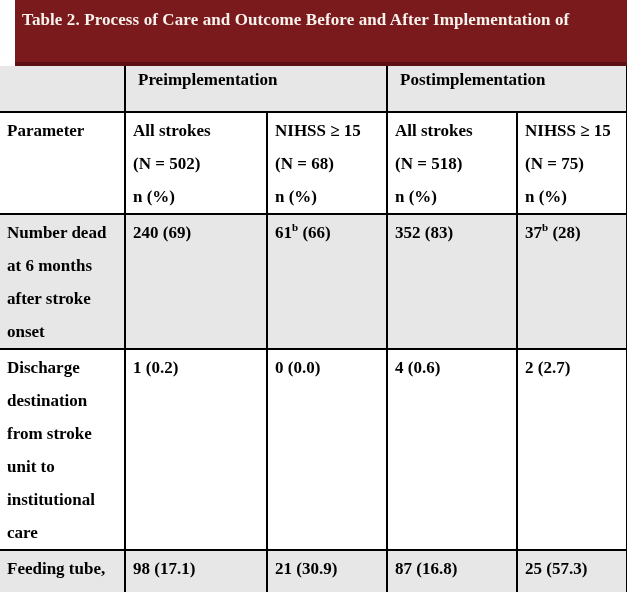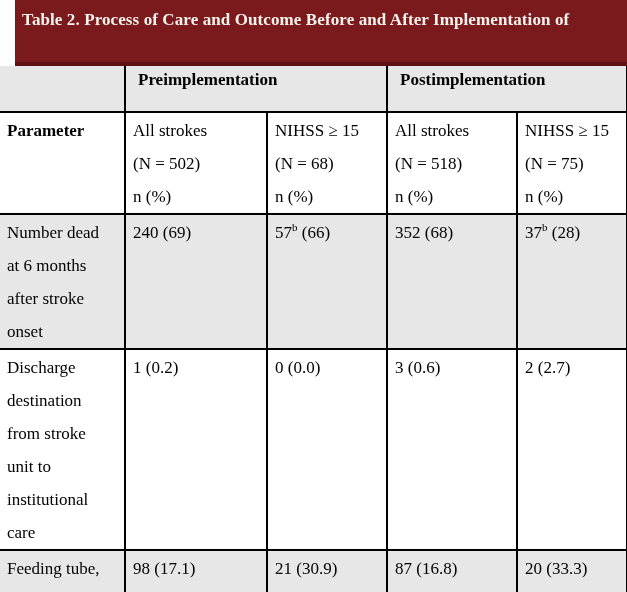--- a/index.html
+++ b/index.html
@@ -46,7 +46,7 @@
     vertical-align: top;
     text-align: left;
     font-size: 17px;
-    font-weight: normal;
+    font-weight: bold;
     line-height: 33px;
     padding: 1px 6px 0 7px;
     overflow: hidden;

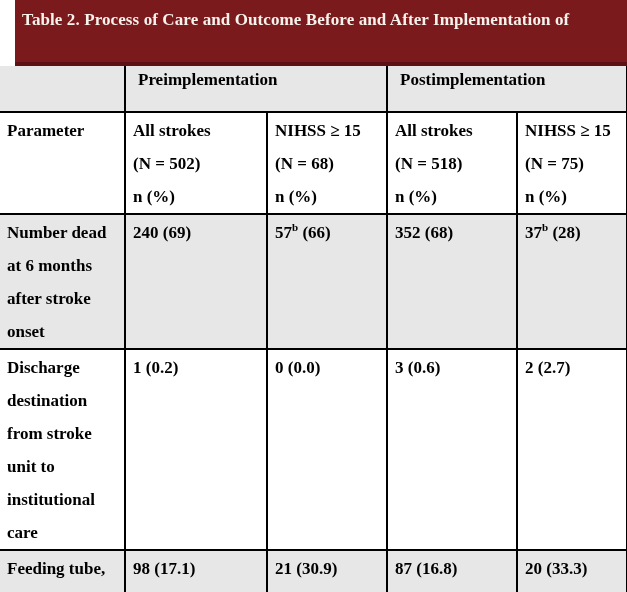--- a/index.html
+++ b/index.html
@@ -124,7 +124,7 @@
 after stroke
 onset</td>
         <td><span>240 (69)</span><sup></sup><span></span></td>
-        <td><span>57</span><sup>b</sup><span> (66)</span></td>
+        <td><span>61</span><sup>b</sup><span> (66)</span></td>
         <td><span>352 (68)</span><sup></sup><span></span></td>
         <td><span>37</span><sup>b</sup><span> (28)</span></td>
       </tr>

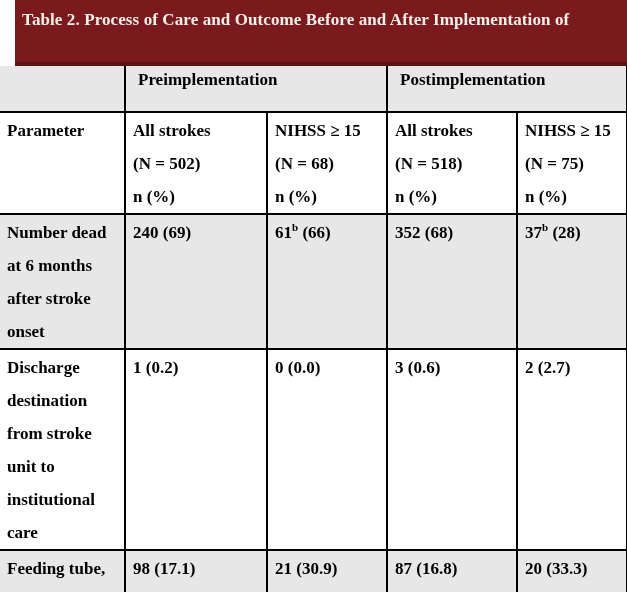--- a/index.html
+++ b/index.html
@@ -125,7 +125,7 @@
 onset</td>
         <td><span>240 (69)</span><sup></sup><span></span></td>
         <td><span>61</span><sup>b</sup><span> (66)</span></td>
-        <td><span>352 (68)</span><sup></sup><span></span></td>
+        <td><span>352 (83)</span><sup></sup><span></span></td>
         <td><span>37</span><sup>b</sup><span> (28)</span></td>
       </tr>
       <tr class="body-row-2 row-white">

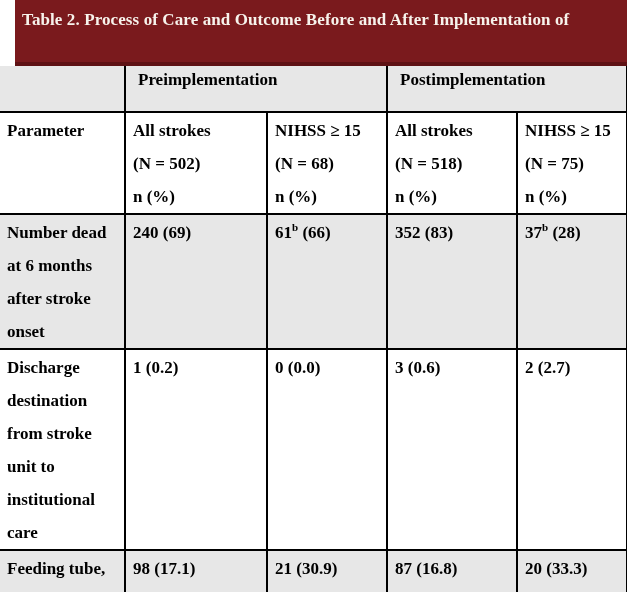--- a/index.html
+++ b/index.html
@@ -137,7 +137,7 @@
 care</td>
         <td><span>1 (0.2)</span><sup></sup><span></span></td>
         <td><span>0 (0.0)</span><sup></sup><span></span></td>
-        <td><span>3 (0.6)</span><sup></sup><span></span></td>
+        <td><span>4 (0.6)</span><sup></sup><span></span></td>
         <td><span>2 (2.7)</span><sup></sup><span></span></td>
       </tr>
       <tr class="body-row-3 row-gray">

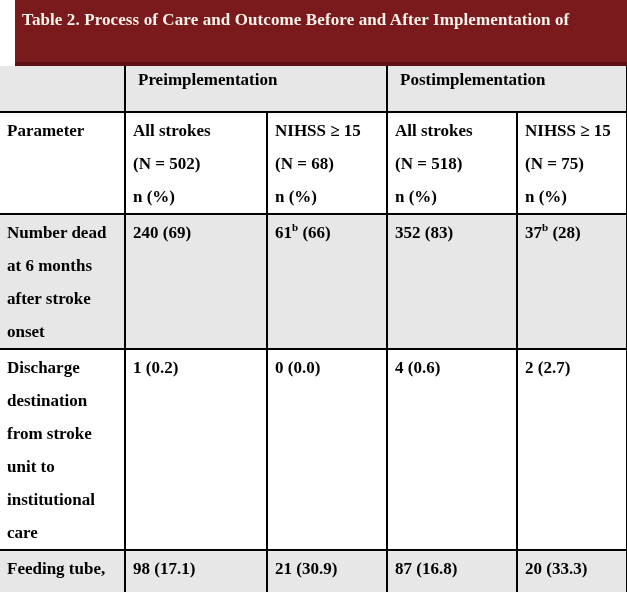--- a/index.html
+++ b/index.html
@@ -146,7 +146,7 @@
         <td><span>98 (17.1)</span><sup></sup><span></span></td>
         <td><span>21 (30.9)</span><sup></sup><span></span></td>
         <td><span>87 (16.8)</span><sup></sup><span></span></td>
-        <td><span>20 (33.3)</span><sup></sup><span></span></td>
+        <td><span>25 (57.3)</span><sup></sup><span></span></td>
       </tr>
     </tbody>
   </table>

